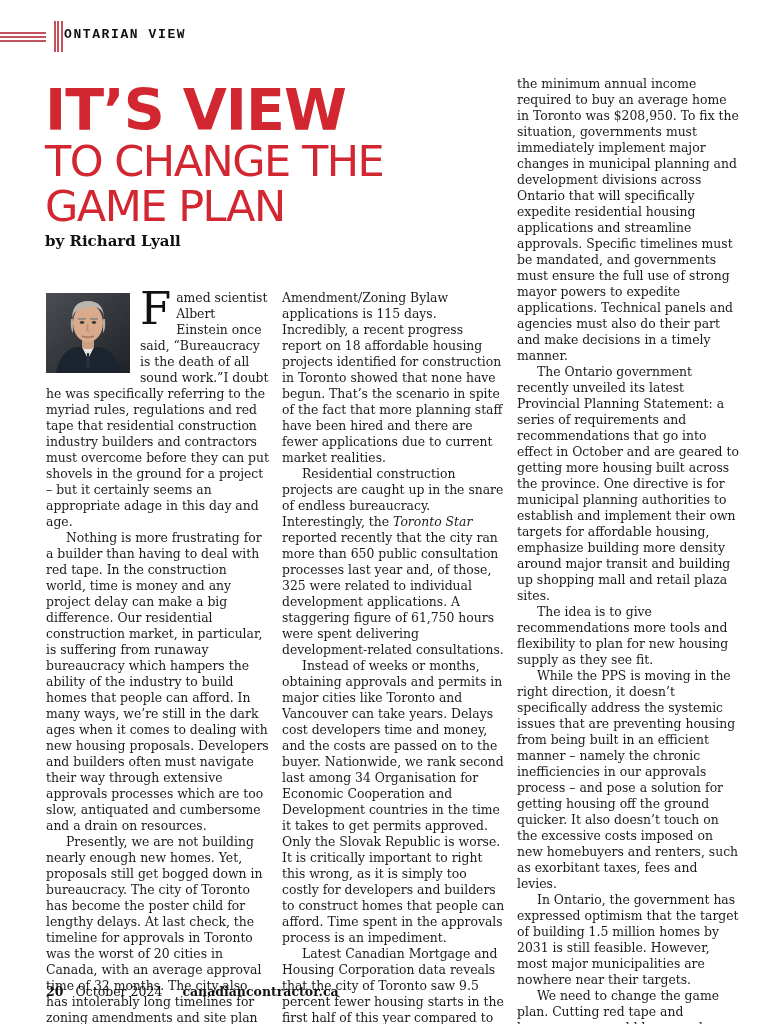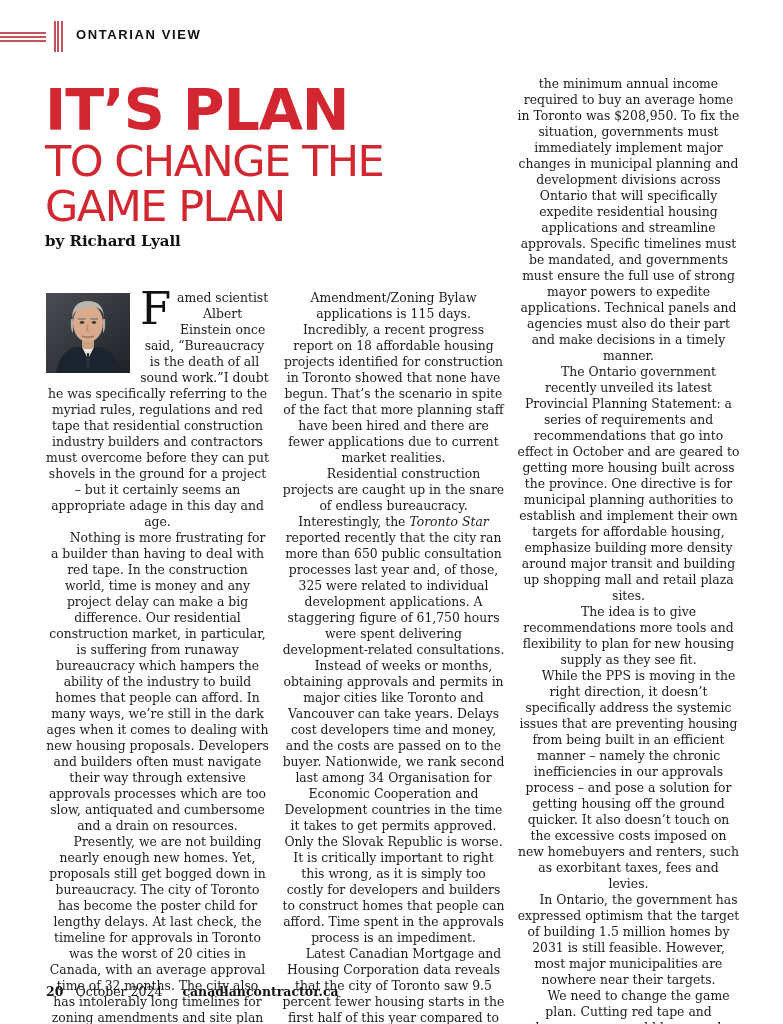--- a/index.html
+++ b/index.html
@@ -31,8 +31,8 @@
       #c2525c 7px 9px);
   }
   .mast-label {
-    position: absolute; left: 76px; top: 27px;
-    font-family: Liberation Sans, sans-serif;
+    position: absolute; left: 64px; top: 27px;
+    font-family: Liberation Mono, monospace;
     font-weight: bold; font-size: 13px; letter-spacing: 1.6px;
     color: #111111;
   }

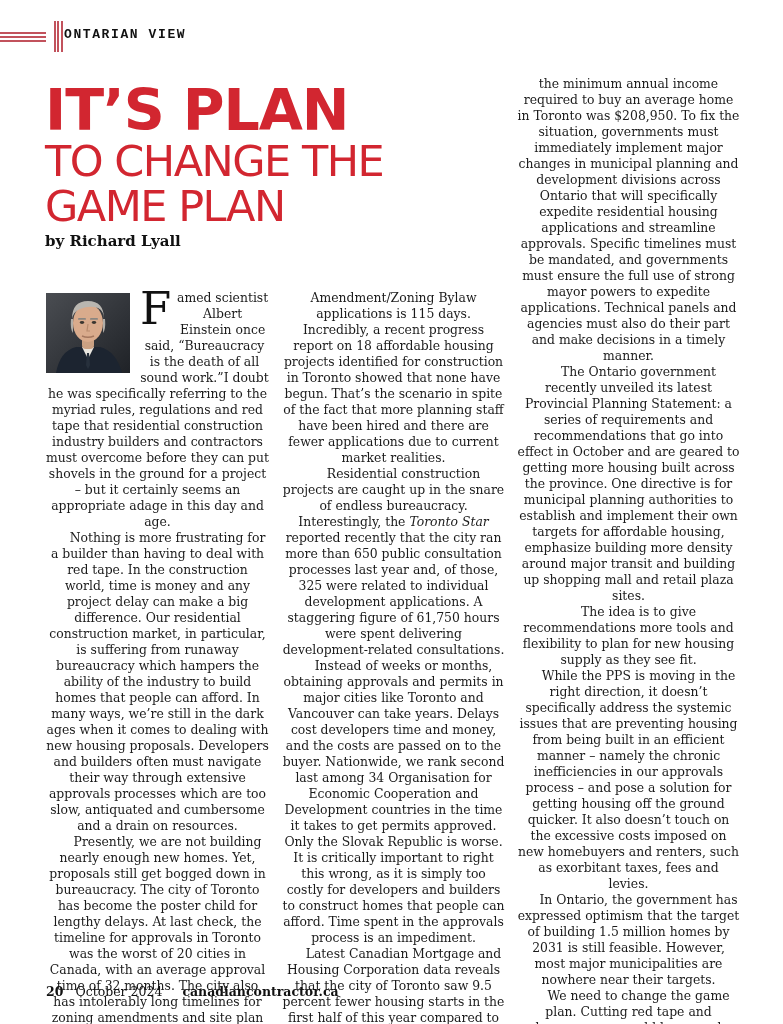--- a/index.html
+++ b/index.html
@@ -100,7 +100,7 @@
   <div class="mast-label">ONTARIAN VIEW</div>
 
   <div class="title-block">
-    <div class="title-main">IT’S PLAN</div>
+    <div class="title-main">IT’S VIEW</div>
     <div class="title-sub">TO CHANGE THE</div>
     <div class="title-sub">GAME PLAN</div>
     <div class="byline">by Richard Lyall</div>

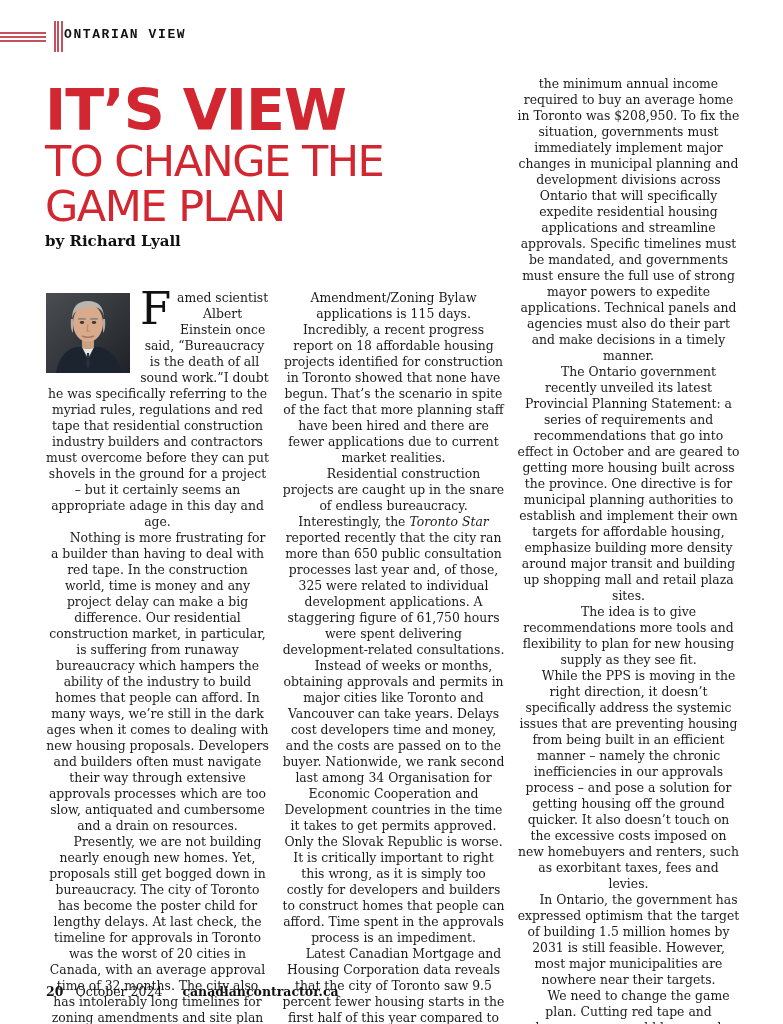--- a/index.html
+++ b/index.html
@@ -64,7 +64,7 @@
   .col-1 { left: 46px;  top: 290px; }
   .col-2 { left: 282px; top: 290px; }
   .col-3 { left: 517px; top: 76px;  }
-  .col p { margin: 0; text-align: center; }
+  .col p { margin: 0; }
   .col p.ind { text-indent: 20px; }
 
   .photo-wrap {

